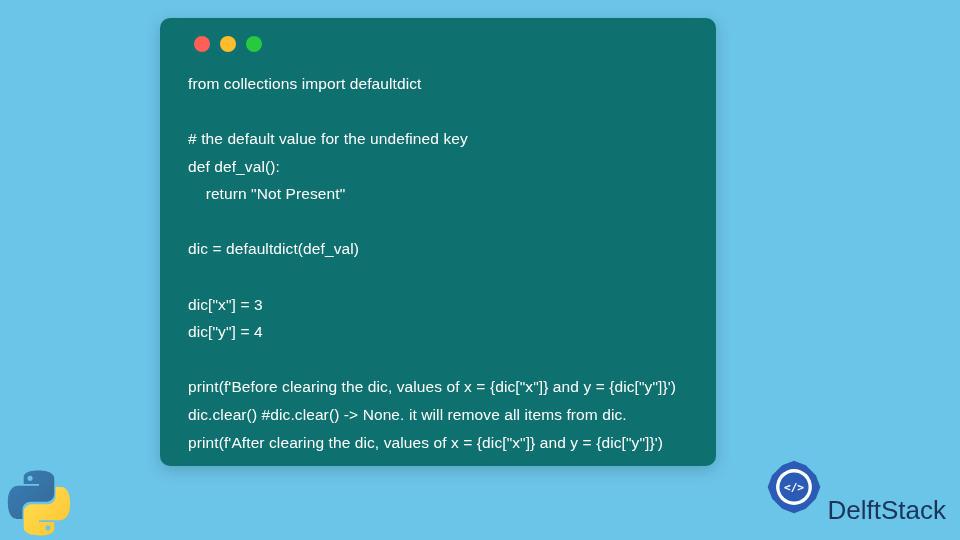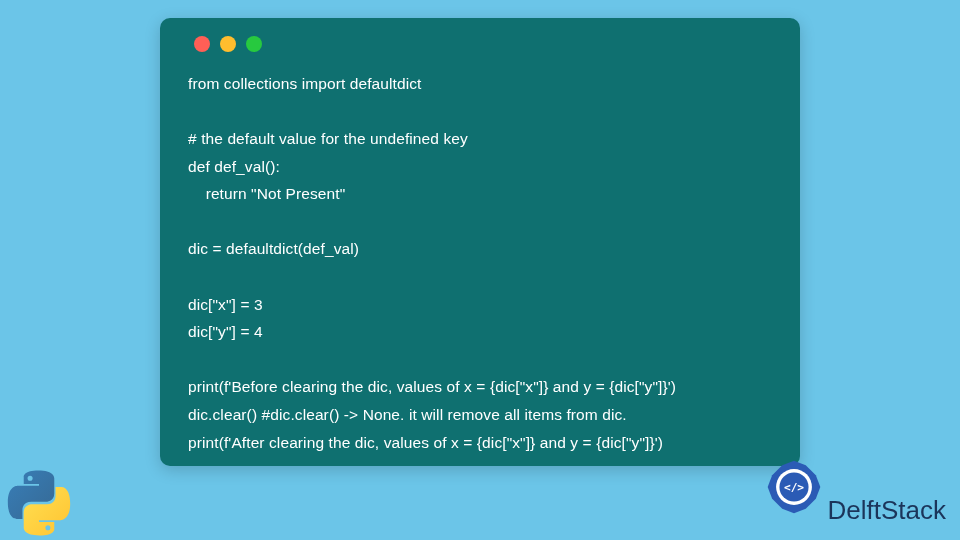--- a/index.html
+++ b/index.html
@@ -15,7 +15,7 @@
     position: absolute;
     left: 160px;
     top: 18px;
-    width: 640px;
+    width: 556px;
     height: 448px;
     background: #0f7070;
     border-radius: 10px;

